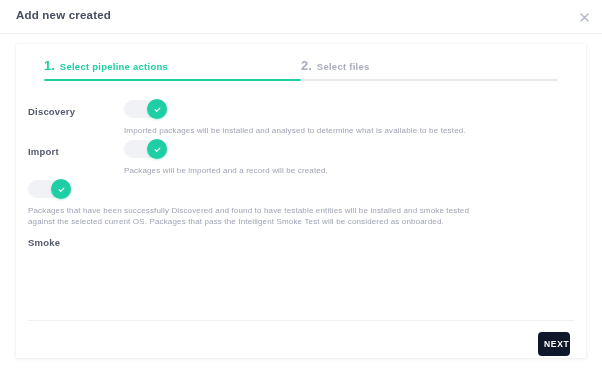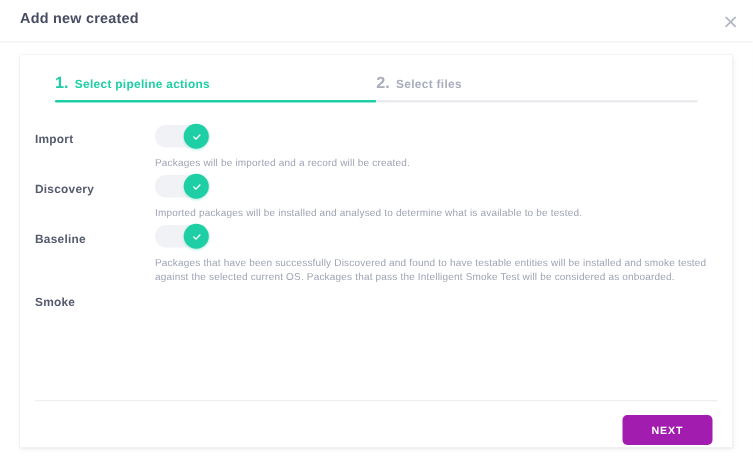--- a/index.html
+++ b/index.html
@@ -222,6 +222,20 @@
     </div>
 
     <div class="options">
+
+      <div class="opt-row">
+        <div class="opt-label">Discovery</div>
+        <div class="opt-body">
+          <div class="toggle">
+            <span class="knob">
+              <svg width="9" height="9" viewBox="0 0 12 12" aria-hidden="true">
+                <path d="M2.8 6.2 L5 8.4 L9.2 4.1" stroke="#ffffff" stroke-width="1.5" stroke-linecap="round" stroke-linejoin="round" fill="none"></path>
+              </svg>
+            </span>
+          </div>
+          <div class="opt-desc">Imported packages will be installed and analysed to determine what is available to be tested.</div>
+        </div>
+      </div>
 
       <div class="opt-row">
         <div class="opt-label">Import</div>
@@ -238,20 +252,6 @@
       </div>
 
       <div class="opt-row">
-        <div class="opt-label">Discovery</div>
-        <div class="opt-body">
-          <div class="toggle">
-            <span class="knob">
-              <svg width="9" height="9" viewBox="0 0 12 12" aria-hidden="true">
-                <path d="M2.8 6.2 L5 8.4 L9.2 4.1" stroke="#ffffff" stroke-width="1.5" stroke-linecap="round" stroke-linejoin="round" fill="none"></path>
-              </svg>
-            </span>
-          </div>
-          <div class="opt-desc">Imported packages will be installed and analysed to determine what is available to be tested.</div>
-        </div>
-      </div>
-
-      <div class="opt-row">
         <div class="opt-label">Baseline</div>
         <div class="opt-body">
           <div class="toggle">

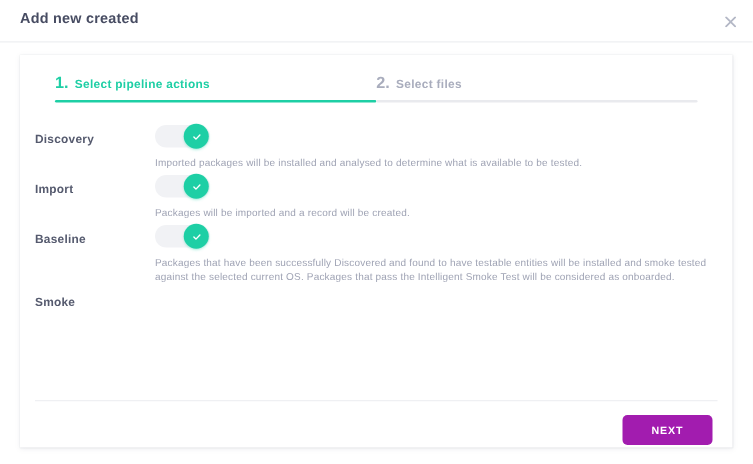--- a/index.html
+++ b/index.html
@@ -252,7 +252,6 @@
       </div>
 
       <div class="opt-row">
-        <div class="opt-label">Baseline</div>
         <div class="opt-body">
           <div class="toggle">
             <span class="knob">

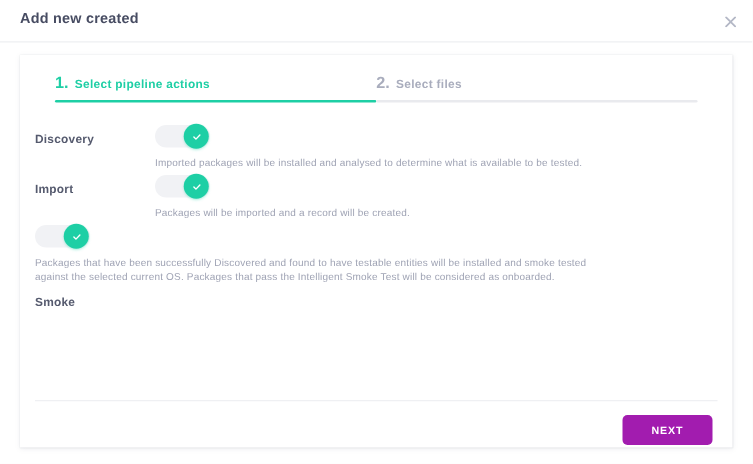--- a/index.html
+++ b/index.html
@@ -179,11 +179,11 @@
     position: absolute;
     right: 16px;
     top: 288px;
-    width: 72px;
+    width: 32px;
     height: 24px;
     border: none;
     border-radius: 4px;
-    background: #a21caf;
+    background: #0f172a;
     color: #ffffff;
     font-family: "Liberation Sans", sans-serif;
     font-size: 8.5px;

